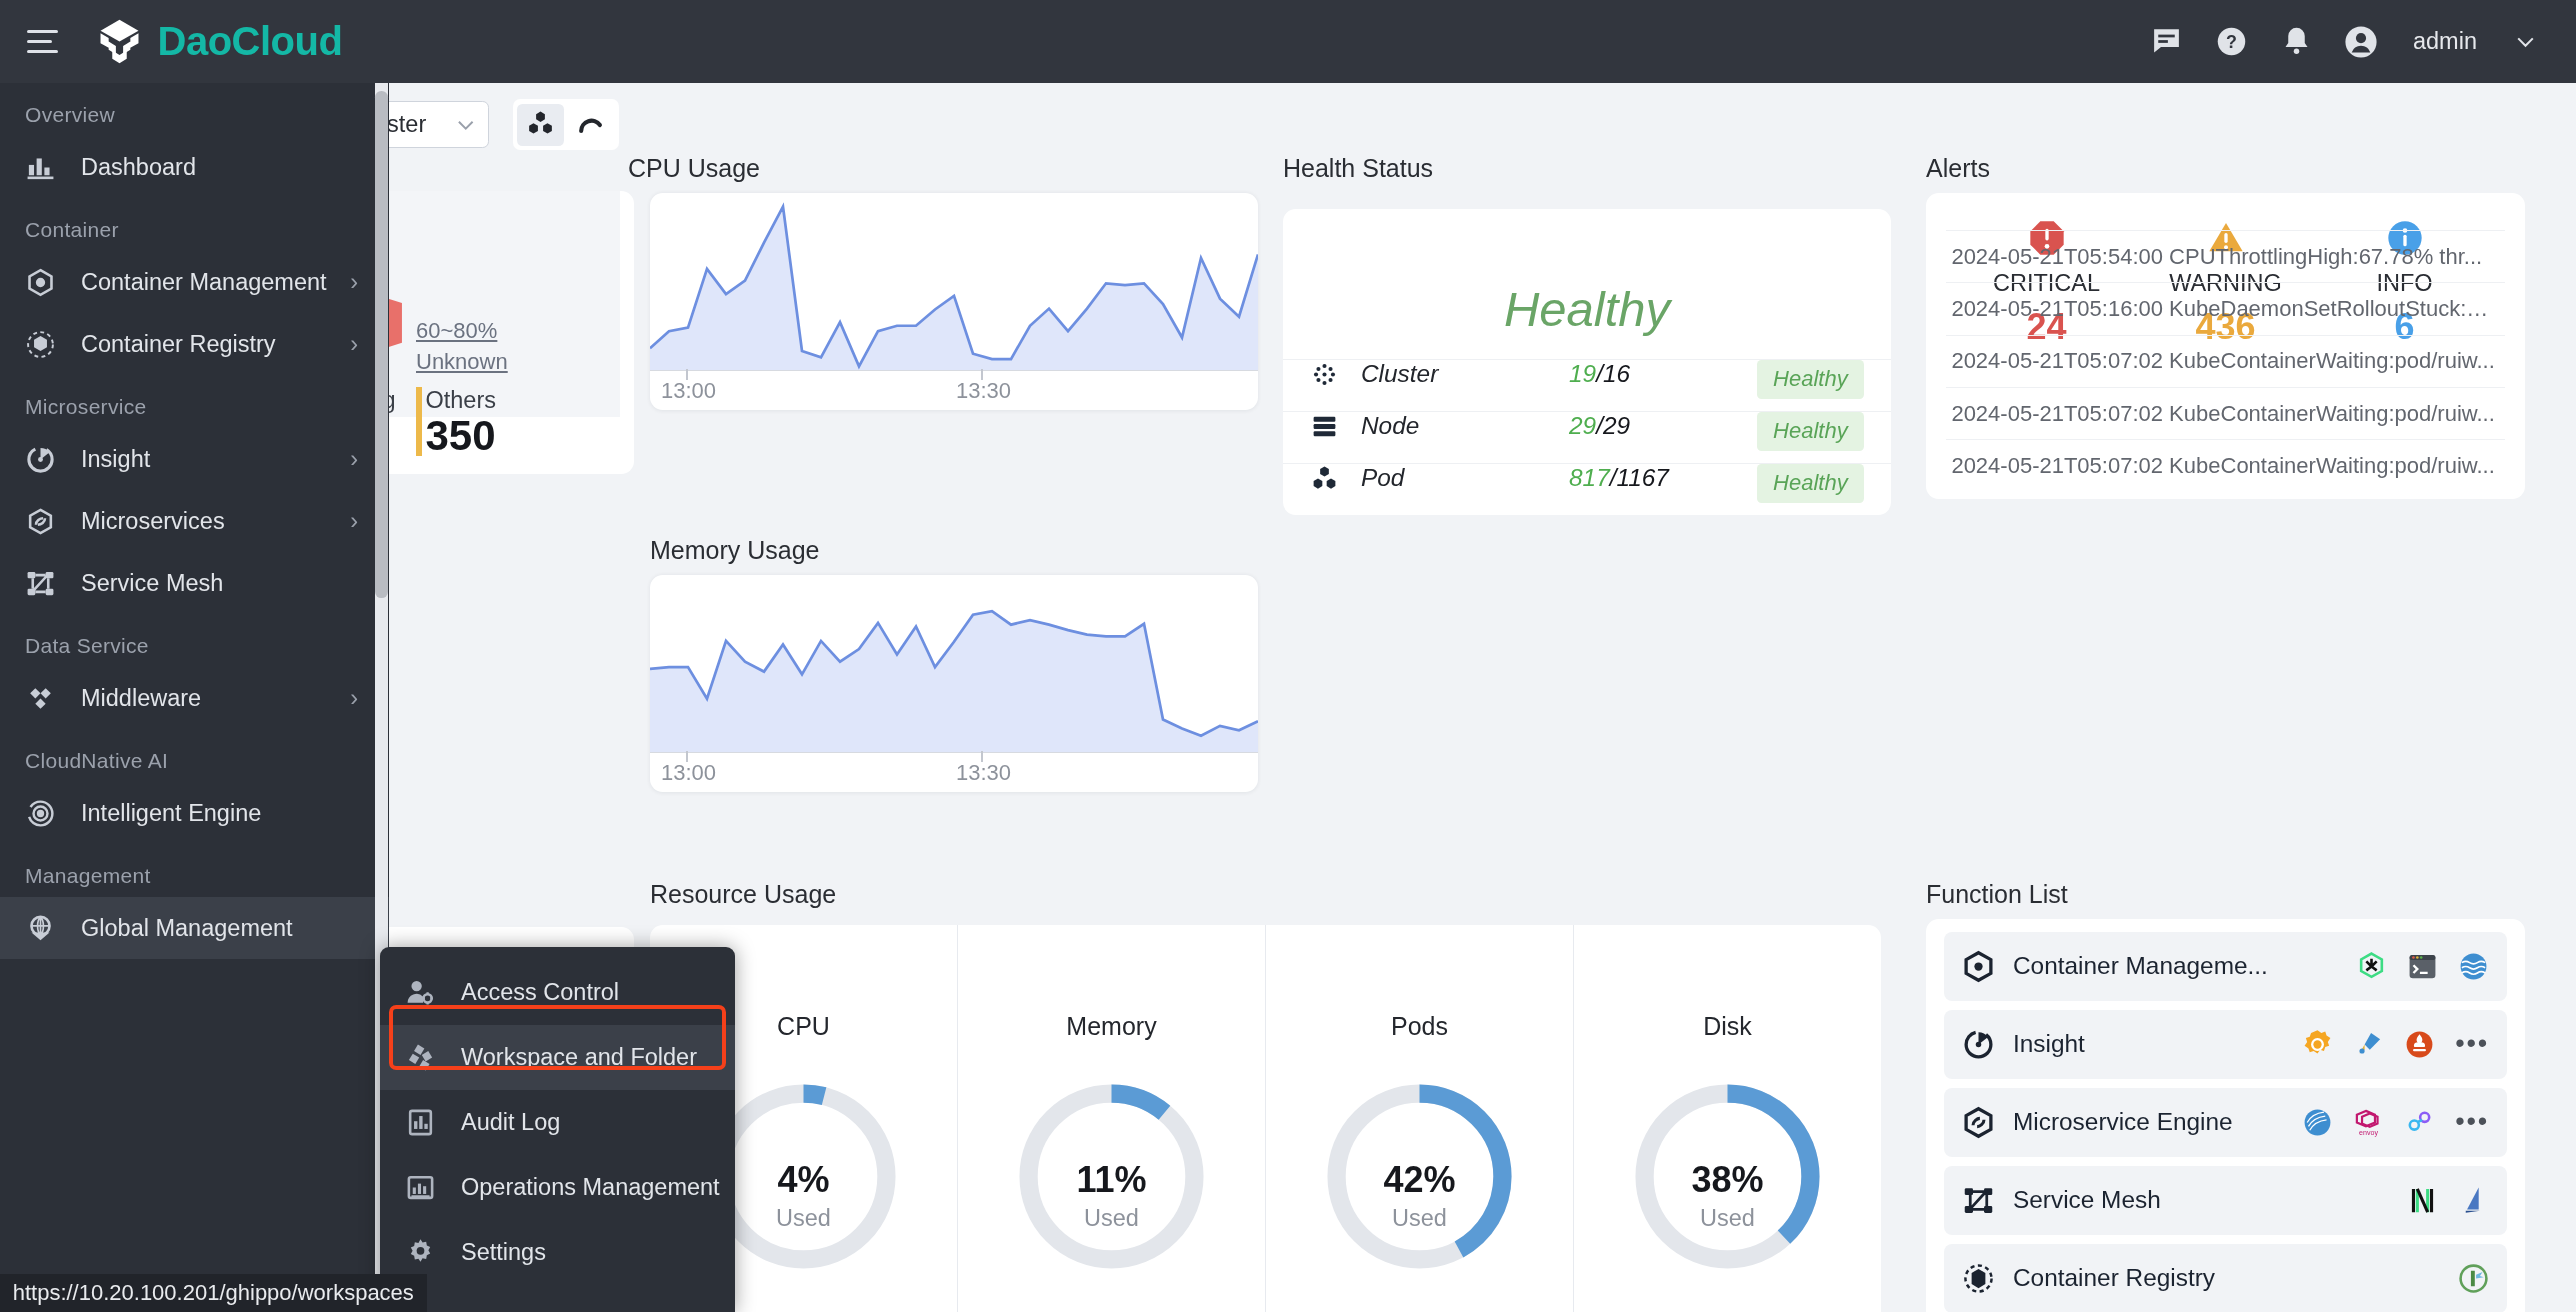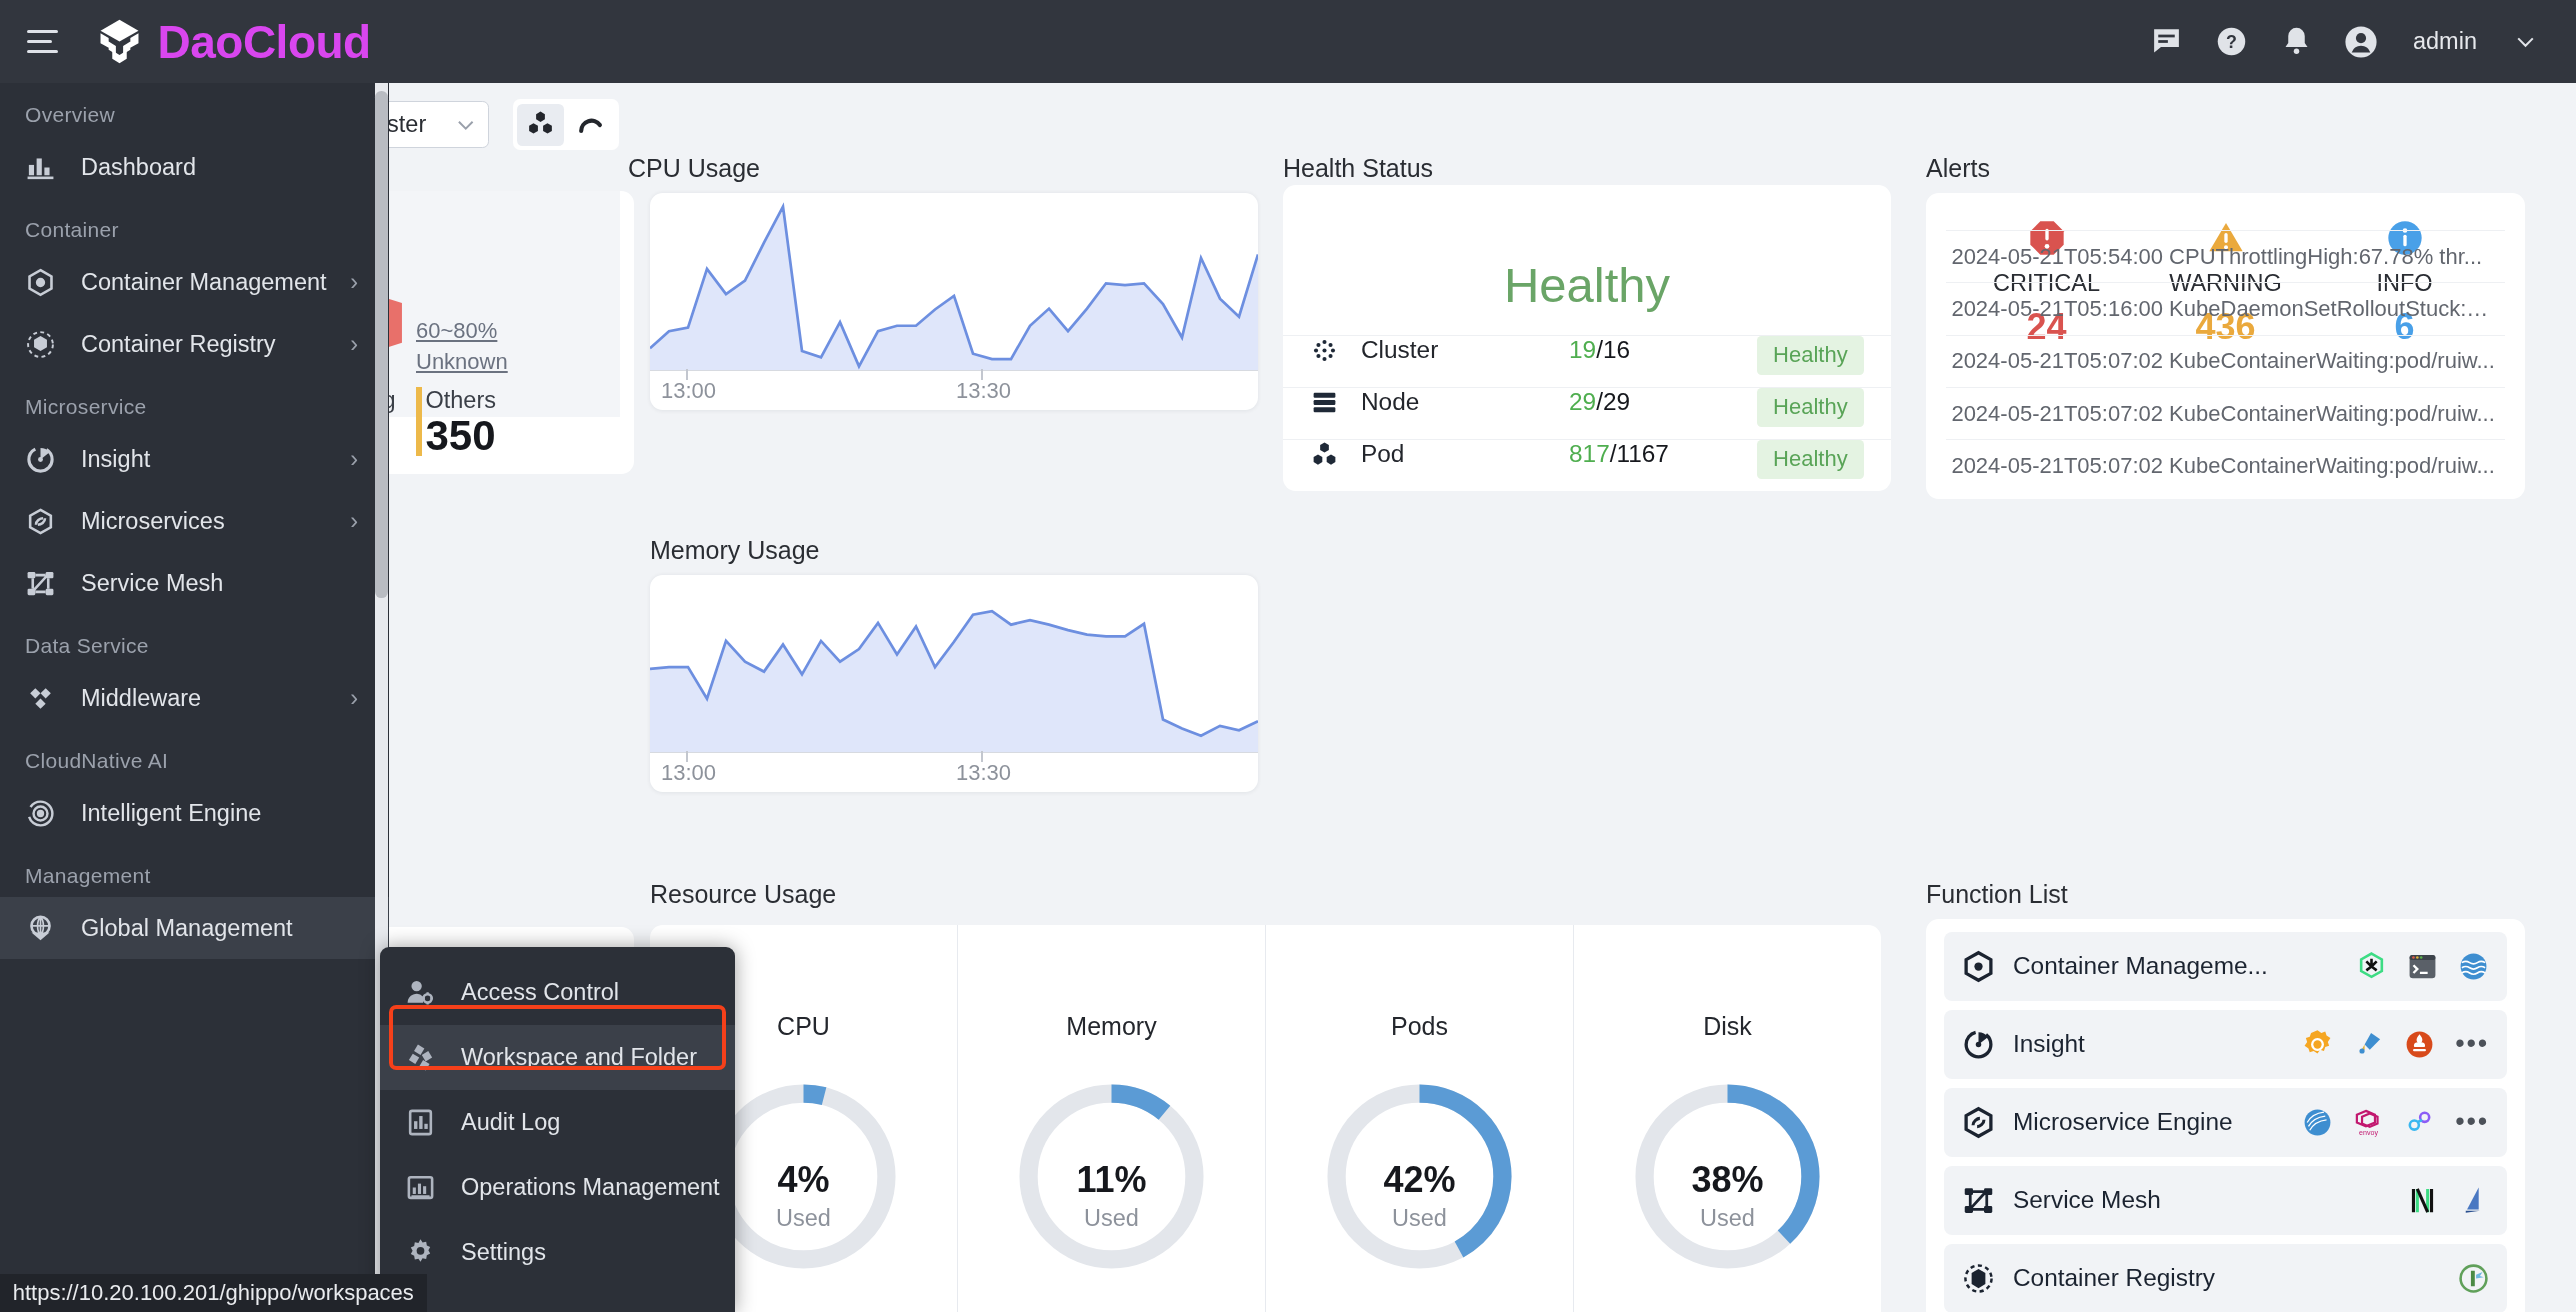--- a/index.html
+++ b/index.html
@@ -20,7 +20,7 @@
   .hamburger span { display: block; height: 3.6px; background: #dfe2e8; border-radius: 1.8px; }
   .hamburger span:nth-child(2) { width: 80%; }
   .brand { display: flex; align-items: center; margin-left: 38px; gap: 14.5px; }
-  .brand-text { color: #d946ef; font-size: 46px; font-weight: bold; letter-spacing: -0.5px; }
+  .brand-text { color: #14b8a6; font-size: 40px; font-weight: bold; letter-spacing: -0.5px; }
   .topbar-right { margin-left: auto; display: flex; align-items: center;
     gap: 31px; margin-right: 34px; color: #dfe2e8; }
   .ticon { width: 34px; height: 34px; display: flex; align-items: center; justify-content: center;

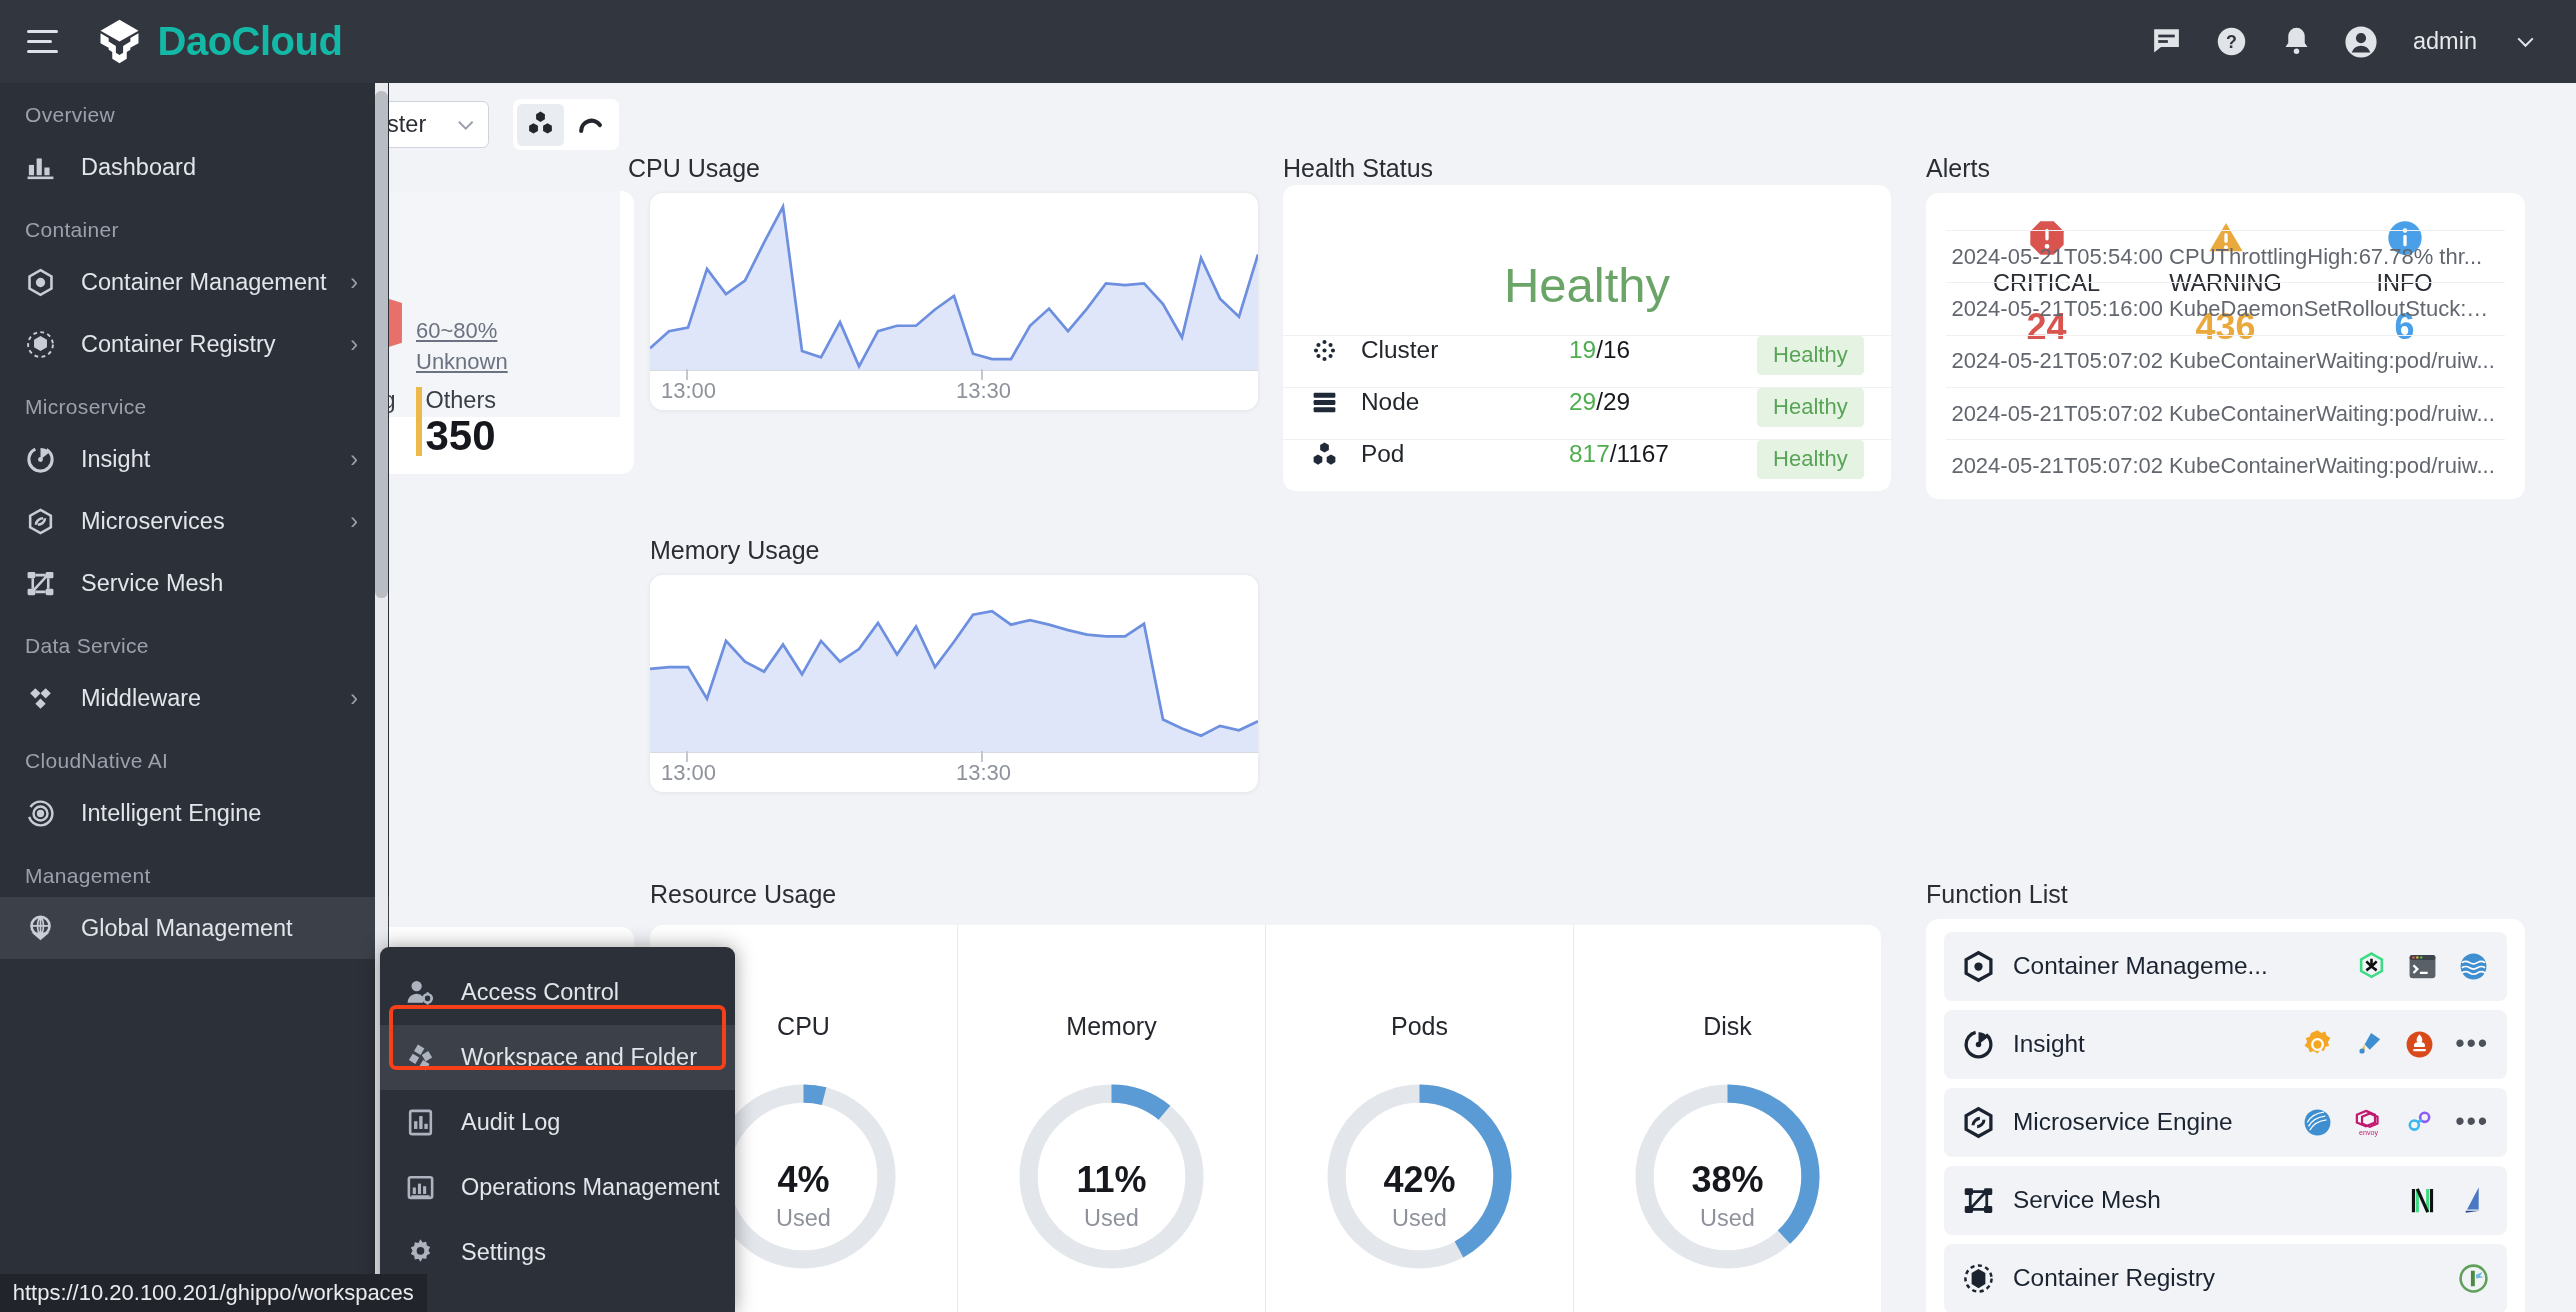--- a/index.html
+++ b/index.html
@@ -121,8 +121,8 @@
 
   
   .health-title { position: absolute; left: 1283px; top: 71px; }
-  .health-card { position: absolute; left: 1283px; top: 102px; width: 608px; height: 306px;
-    background: #fff; border-radius: 12.7px; }
+  .health-card { position: absolute; left: 1283px; top: 126px; width: 608px; height: 306px;
+    background: #fff; border-radius: 12.7px; font-style: italic; }
   .health-big { text-align: center; font-size: 49px; color: #6aa567; padding-top: 72px; }
   .health-rows { position: absolute; bottom: 0; left: 0; width: 100%; }
   .h-row { display: flex; align-items: flex-start; height: 52px; border-top: 0.9px solid #eef0f3;

